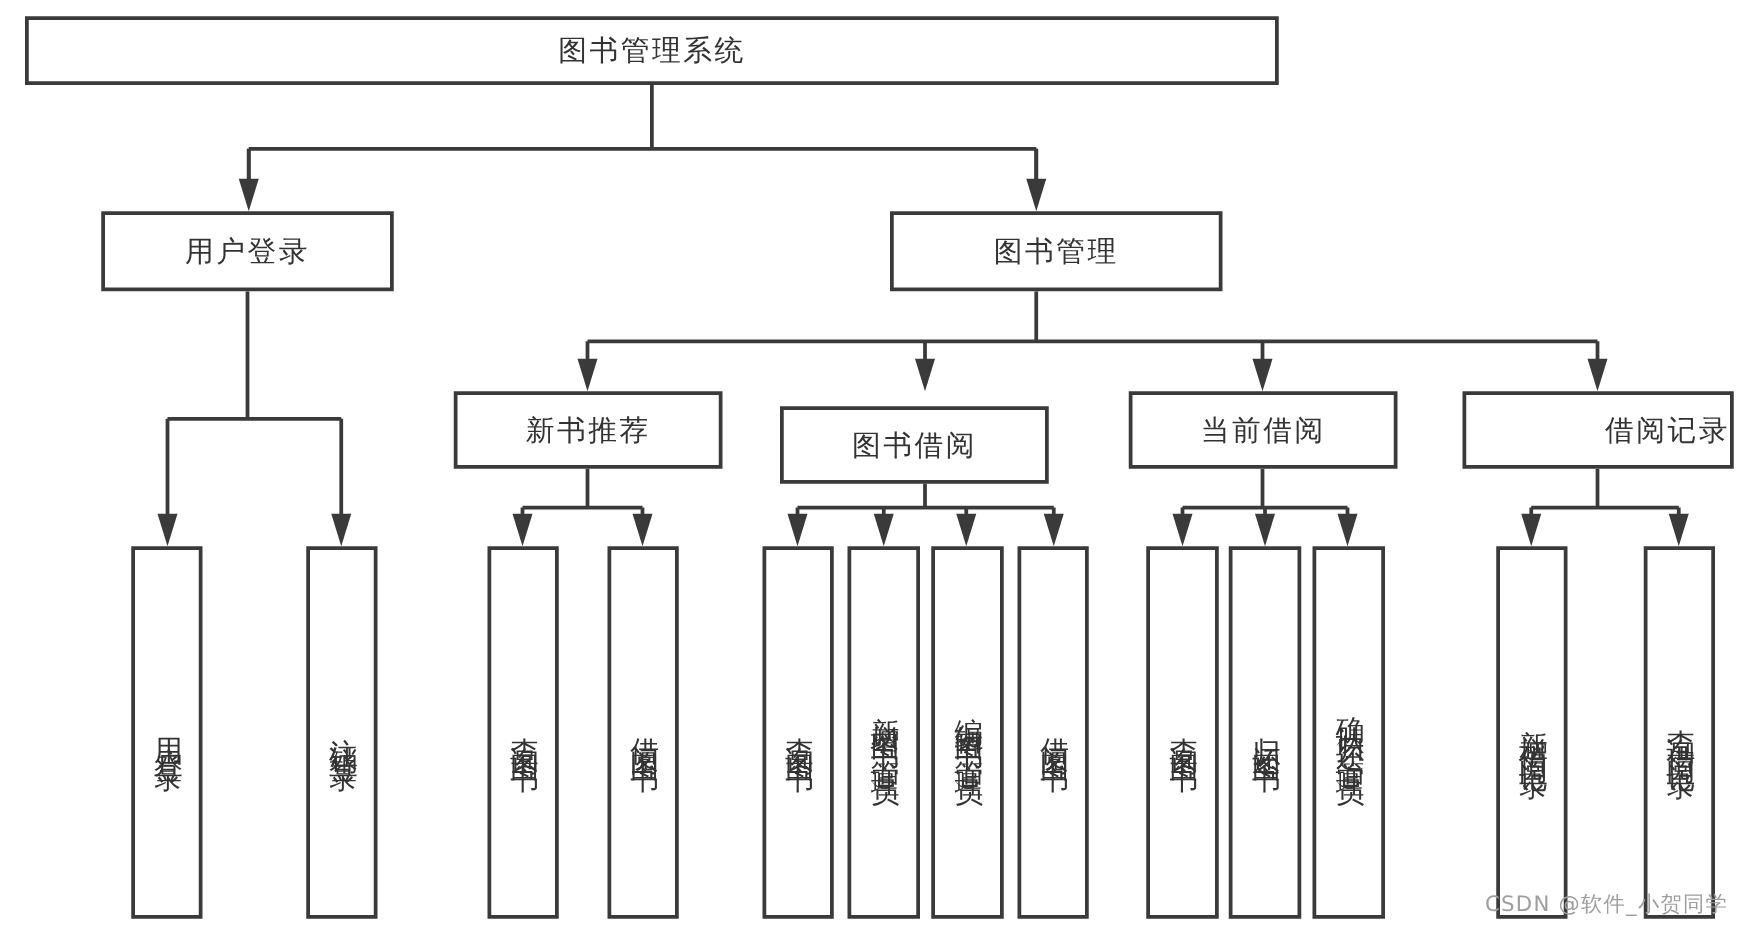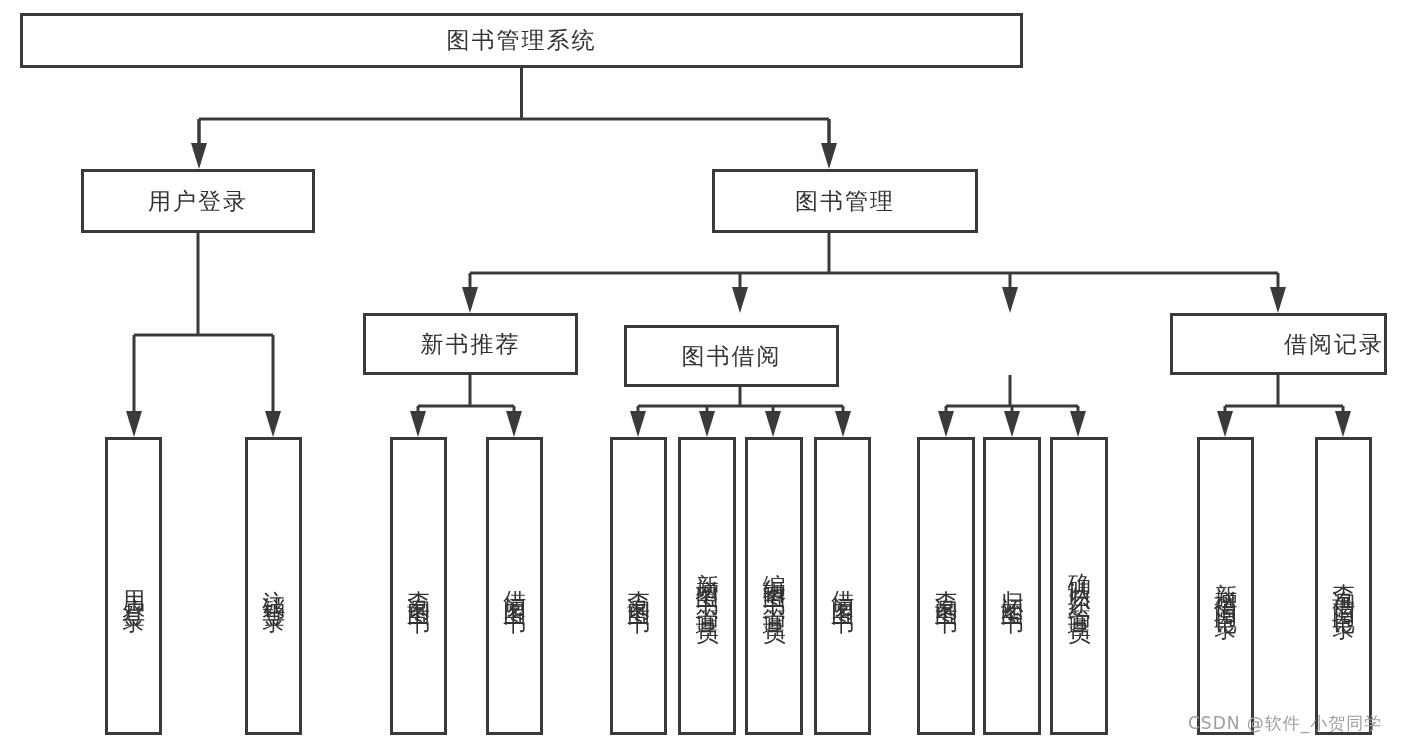--- a/index.html
+++ b/index.html
@@ -149,6 +149,9 @@
   <div class="node h-node n-borrow">
     <span>图书借阅</span>
   </div>
+  <div class="node h-node n-cur">
+    <span>当前借阅</span>
+  </div>
   <div class="node h-node n-hist">
     <span>借阅记录</span>
   </div>

